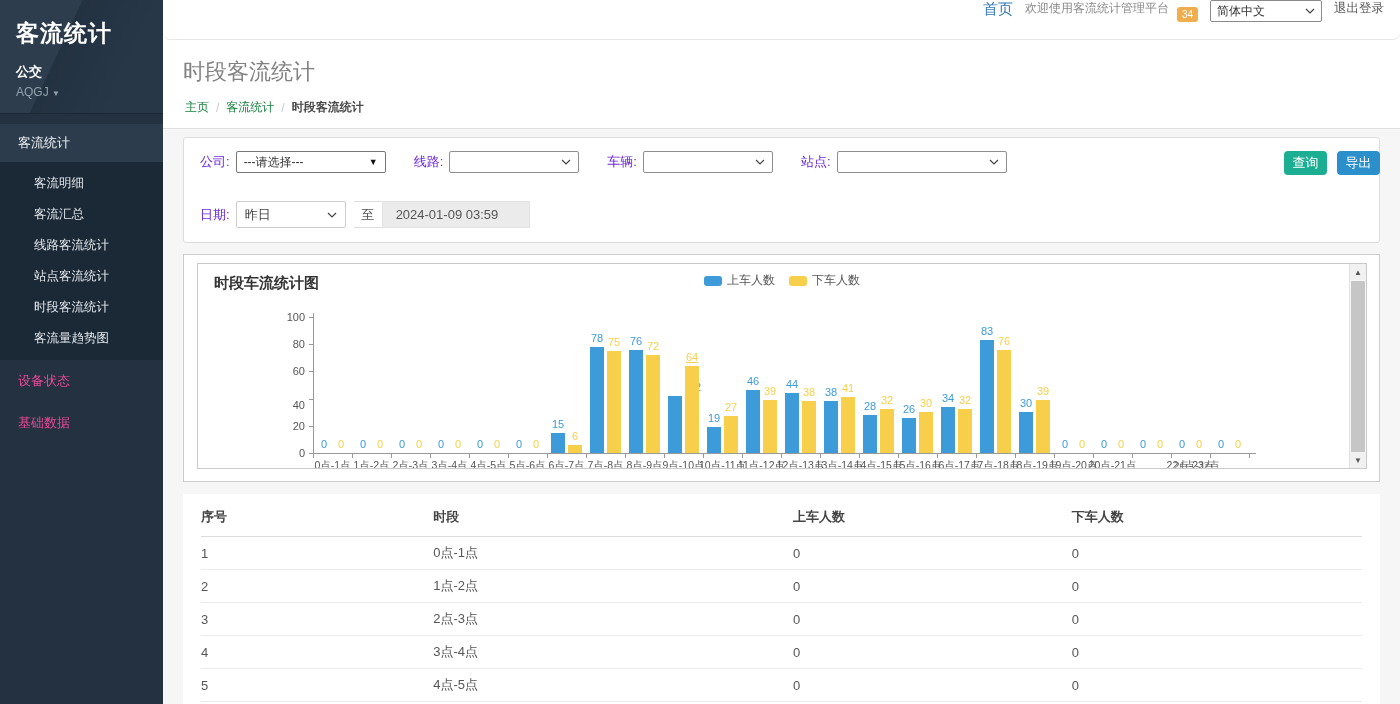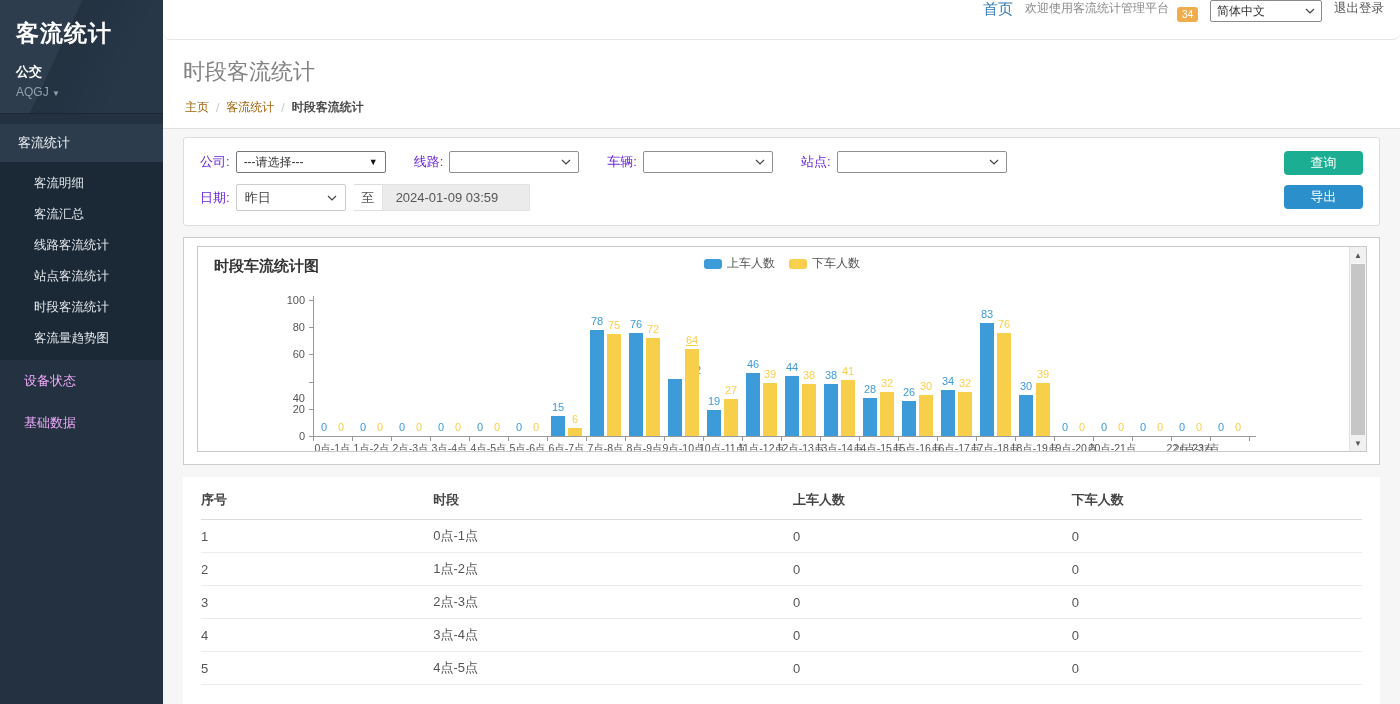--- a/index.html
+++ b/index.html
@@ -39,7 +39,7 @@
   .page-head { padding:17px 20px 0 20px; background:#fff; border-bottom:1px solid #e0e0e0; }
   .page-title { font-size:22px; color:#828282; font-weight:normal; }
   .breadcrumb { display:flex; gap:7px; font-size:12px; padding:12px 0 12px 2px; align-items:center; }
-  .crumb { color:#a16207; cursor:pointer; }
+  .crumb { color:#15803d; cursor:pointer; }
   .crumb-sep { color:#c9c9c9; }
   .crumb-current { color:#4a4a4a; font-weight:bold; }
 

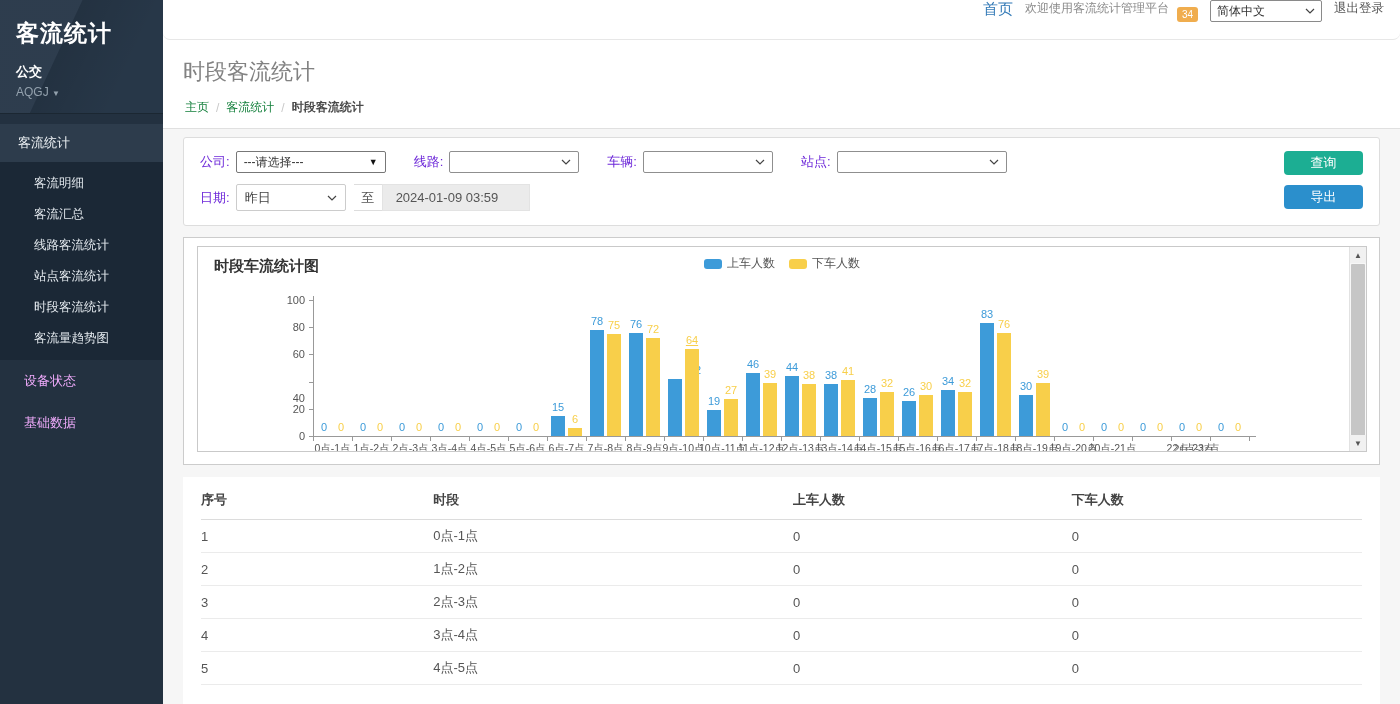--- a/index.html
+++ b/index.html
@@ -67,7 +67,7 @@
     font-size:13px; display:flex; align-items:center; padding:0 13px; width:148px; }
   .to-box { height:27px; width:28px; background:#fff; border:1px solid #ddd; border-left:none; border-right:none;
     display:flex; align-items:center; justify-content:center; font-size:13px; color:#555; }
-  .btn-col { position:absolute; right:-1px; top:13px; display:flex; flex-direction:column; gap:10px; width:96px; }
+  .btn-col { position:absolute; right:-1px; top:13px; display:flex; flex-direction:row; gap:10px; width:96px; }
   .btn { width:79px; height:24px; border:none; border-radius:4px; color:#fff; font-size:13px;
     cursor:pointer; font-family:inherit; }
 

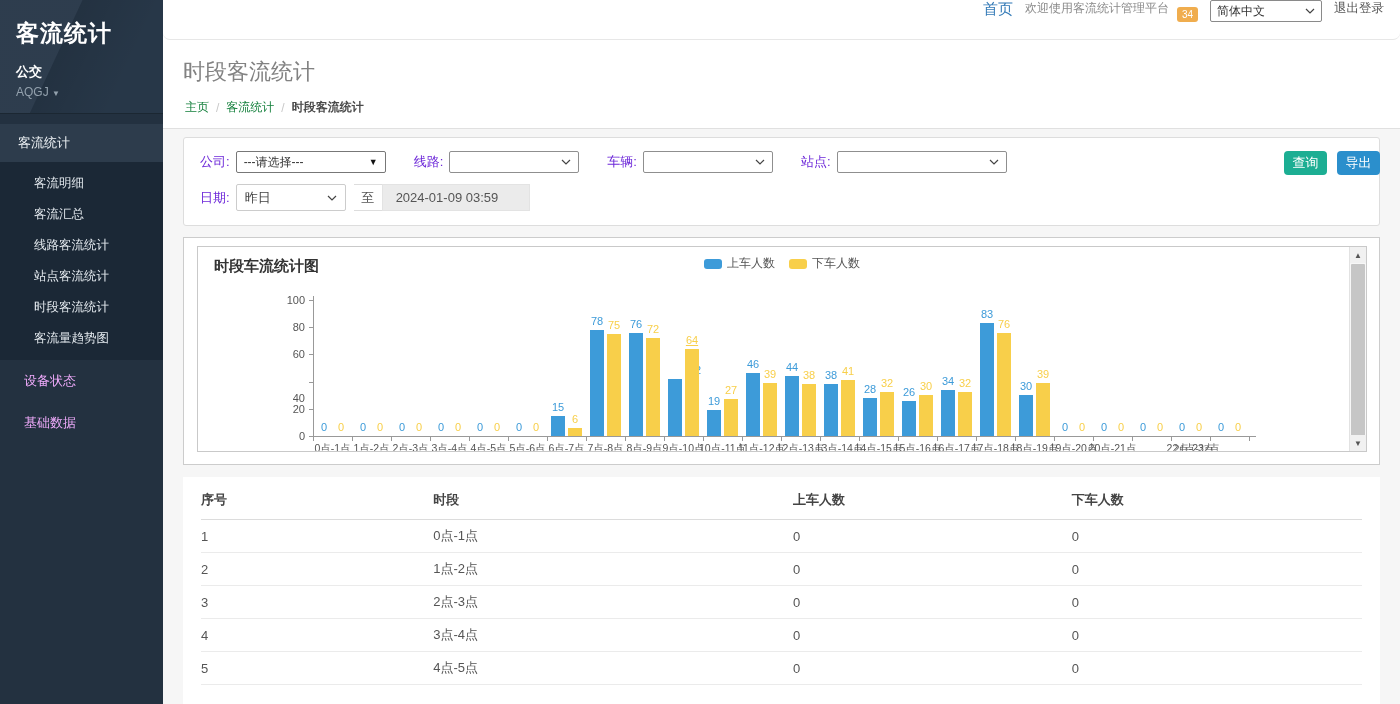--- a/index.html
+++ b/index.html
@@ -50,7 +50,7 @@
   .filter-card { position:relative; background:#fff; border:1px solid #ddd; border-radius:3px;
     padding:13px 16px 14px 16px; margin-bottom:11px; }
   .filter-row { display:flex; align-items:center; }
-  .filter-row + .filter-row { margin-top:11px; }
+  .filter-row + .filter-row { margin-top:28px; }
   .f-label { font-size:13px; color:#6d28d9; margin-right:6px; }
   .sel { border:1px solid #8f8f8f; border-radius:2px; background:#fff; height:22px;
     display:flex; align-items:center; justify-content:space-between; padding:0 7px;

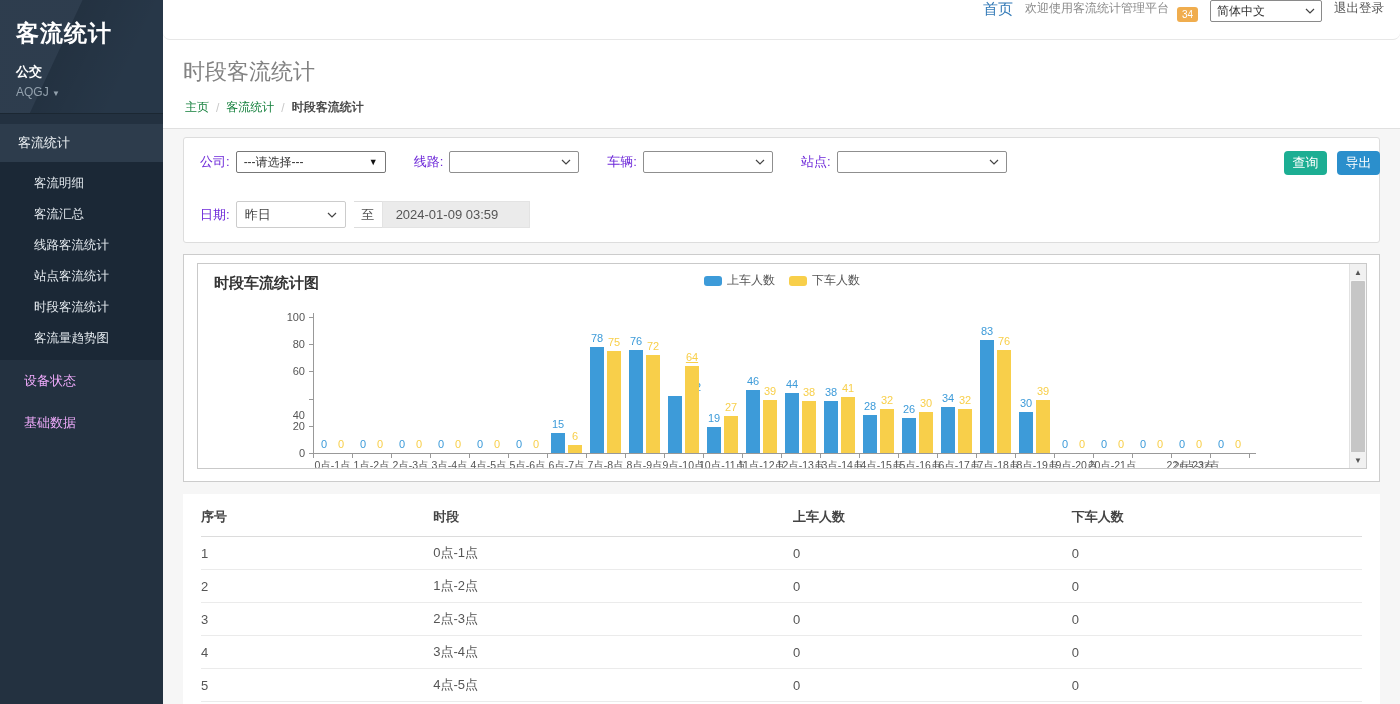--- a/index.html
+++ b/index.html
@@ -20,7 +20,7 @@
   .menu-section { background:#2d3c4c; padding:10px 0 10px 18px; font-size:13px; color:#eef2f5; cursor:pointer; }
   .submenu { background:#1b2836; padding:6px 0; }
   .submenu-item { padding:7px 0 7px 34px; font-size:12.5px; color:#e4eaef; cursor:pointer; white-space:nowrap; }
-  .menu-item { padding:12px 0 12px 24px; font-size:13px; color:#f0abfc; cursor:pointer; }
+  .menu-item { padding:12px 0 12px 18px; font-size:13px; color:#ec4899; cursor:pointer; }
 
   
   .main { flex:1; display:flex; flex-direction:column; height:704px; background:#fff; }

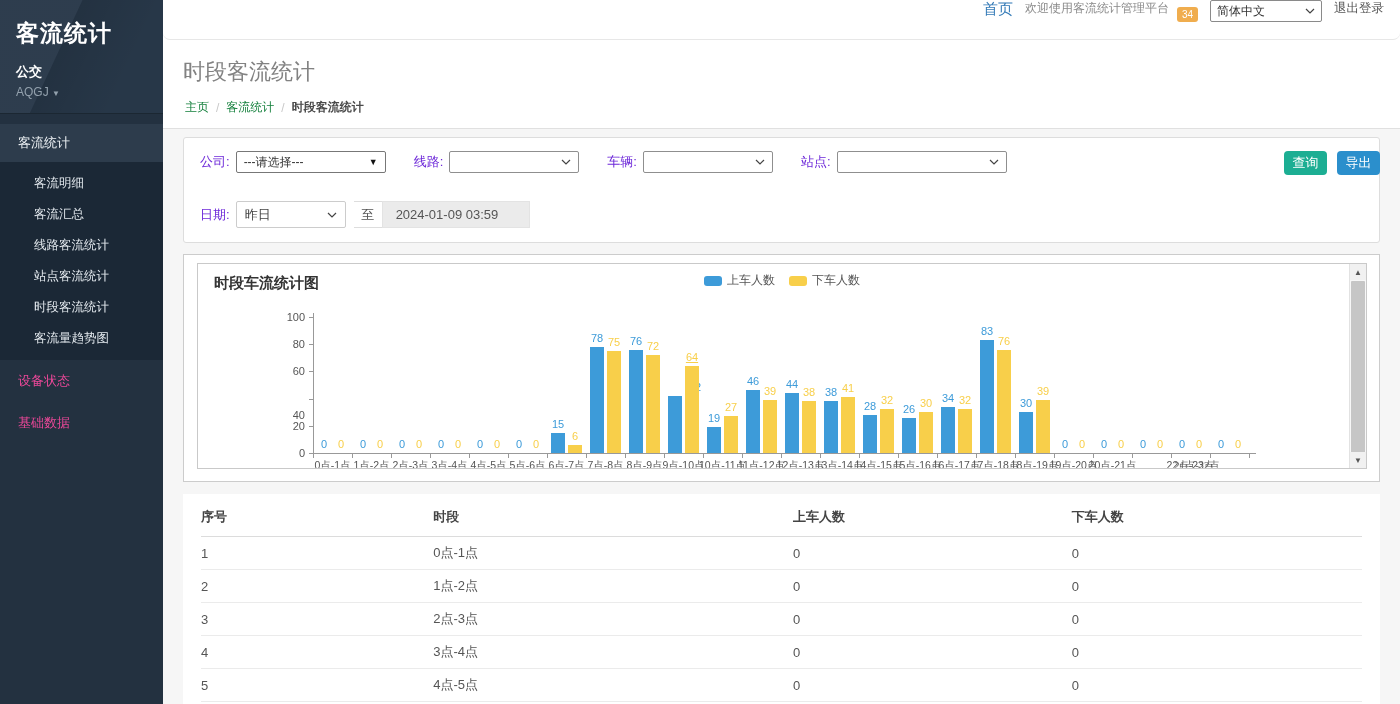--- a/index.html
+++ b/index.html
@@ -240,7 +240,7 @@
             <div class="ytick" style="left: 111px; top: 161.8px;"></div>
             <div class="ylab" style="left: 77px; top: 155.8px;">20</div>
             <div class="ytick" style="left: 111px; top: 134.6px;"></div>
-            <div class="ylab" style="left: 77px; top: 145px;">40</div>
+            <div class="ylab" style="left: 77px; top: 135px;">40</div>
             <div class="ytick" style="left: 111px; top: 107.4px;"></div>
             <div class="ylab" style="left: 77px; top: 101.4px;">60</div>
             <div class="ytick" style="left: 111px; top: 80.2px;"></div>

